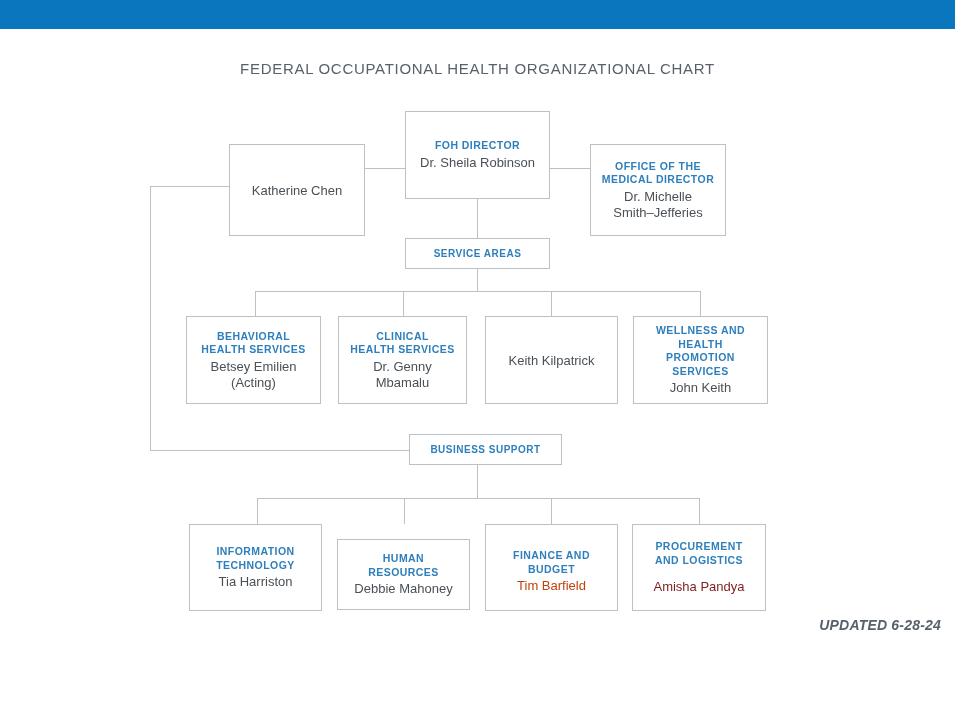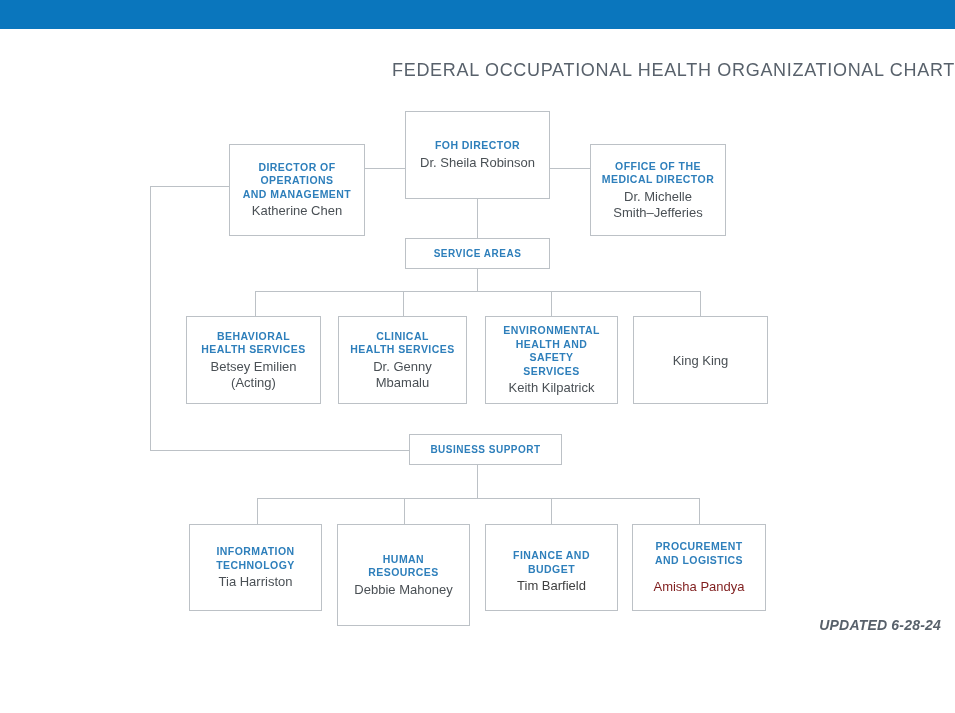--- a/index.html
+++ b/index.html
@@ -32,8 +32,8 @@
     left: 0;
     top: 60px;
     width: 955px;
-    text-align: right;
-    font-size: 18px;
+    text-align: center;
+    font-size: 15px;
     letter-spacing: 0.7px;
     color: #58616b;
     font-weight: normal;

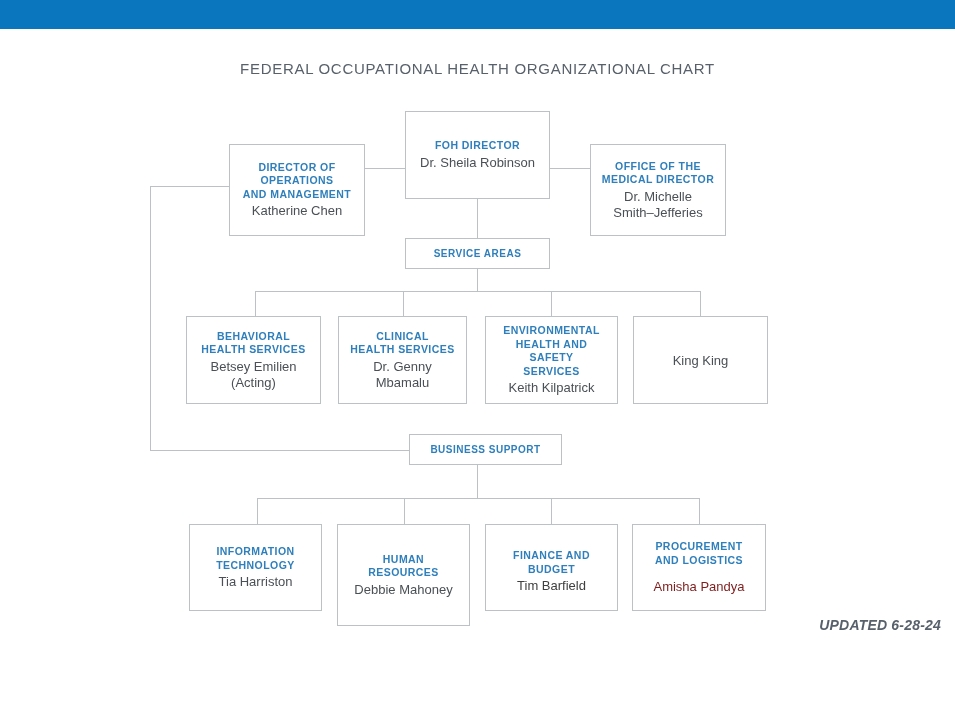--- a/index.html
+++ b/index.html
@@ -129,9 +129,6 @@
   </div>
 
   <div class="box" style="left: 229px; top: 144px; width: 136px; height: 92px; border-color: rgb(188, 193, 198);">
-    <div class="box-title" style="color: rgb(46, 127, 187);">DIRECTOR OF
-OPERATIONS
-AND MANAGEMENT</div>
     <div class="box-name" style="color: rgb(74, 80, 85);">Katherine Chen</div>
   </div>
 

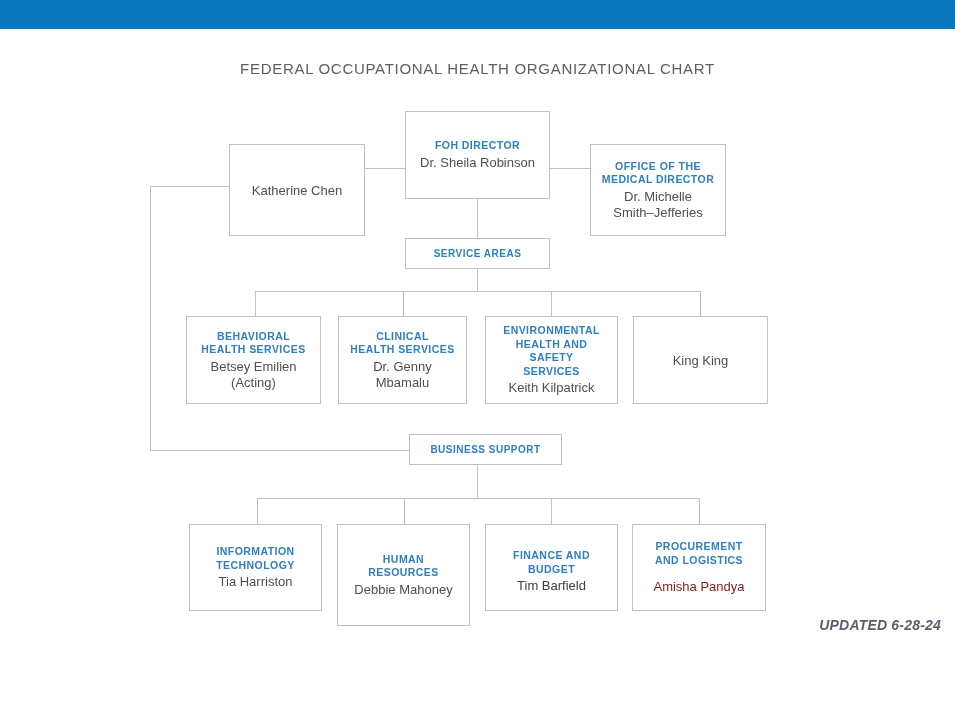--- a/index.html
+++ b/index.html
@@ -158,9 +158,6 @@
   </div>
 
   <div class="box" style="left: 485px; top: 316px; width: 133px; height: 88px; border-color: rgb(188, 193, 198);">
-    <div class="box-title" style="color: rgb(46, 127, 187);">ENVIRONMENTAL
-HEALTH AND SAFETY
-SERVICES</div>
     <div class="box-name" style="color: rgb(74, 80, 85);">Keith Kilpatrick</div>
   </div>
 

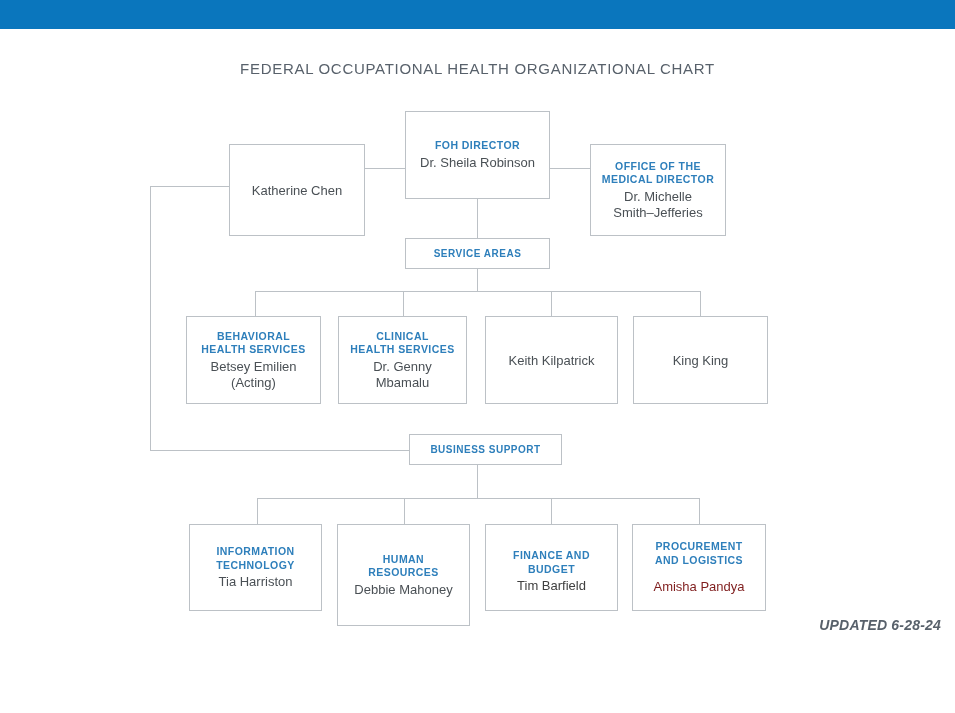--- a/index.html
+++ b/index.html
@@ -162,6 +162,9 @@
   </div>
 
   <div class="box" style="left: 633px; top: 316px; width: 135px; height: 88px; border-color: rgb(188, 193, 198);">
+    <div class="box-title" style="color: rgb(46, 127, 187);">WELLNESS AND
+HEALTH
+PROMOTION SERVICES</div>
     <div class="box-name" style="color: rgb(74, 80, 85);">King King</div>
   </div>
 

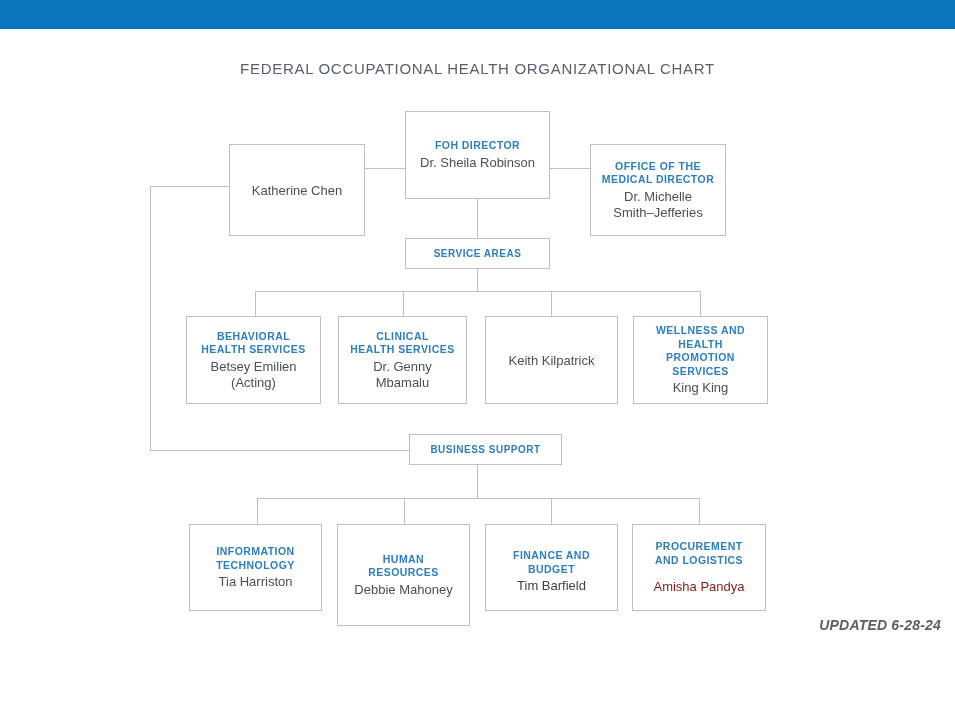--- a/index.html
+++ b/index.html
@@ -165,7 +165,7 @@
     <div class="box-title" style="color: rgb(46, 127, 187);">WELLNESS AND
 HEALTH
 PROMOTION SERVICES</div>
-    <div class="box-name" style="color: rgb(74, 80, 85);">King King</div>
+    <div class="box-name" style="color: rgb(74, 80, 85);">John Keith</div>
   </div>
 
   <div class="box header-only" style="left: 409px; top: 434px; width: 153px; height: 31px; border-color: rgb(188, 193, 198);">

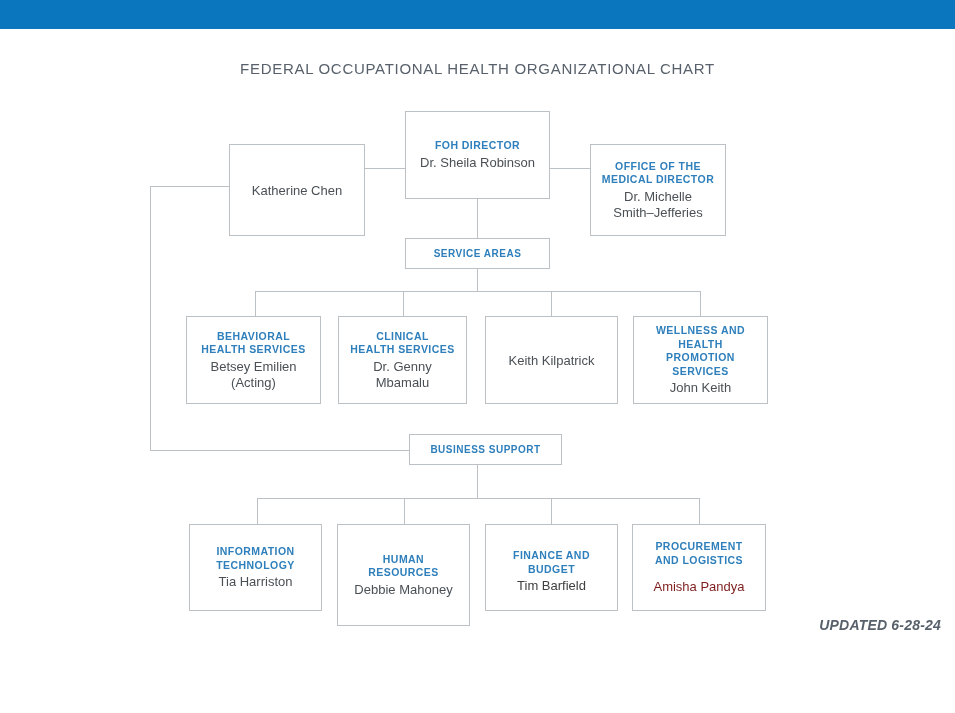--- a/index.html
+++ b/index.html
@@ -178,7 +178,7 @@
     <div class="box-name" style="color: rgb(74, 80, 85);">Tia Harriston</div>
   </div>
 
-  <div class="box" style="left: 337px; top: 524px; width: 133px; height: 102px; border-color: rgb(188, 193, 198);">
+  <div class="box" style="left: 337px; top: 539px; width: 133px; height: 71px; border-color: rgb(188, 193, 198);">
     <div class="box-title" style="color: rgb(46, 127, 187);">HUMAN
 RESOURCES</div>
     <div class="box-name" style="color: rgb(74, 80, 85);">Debbie Mahoney</div>

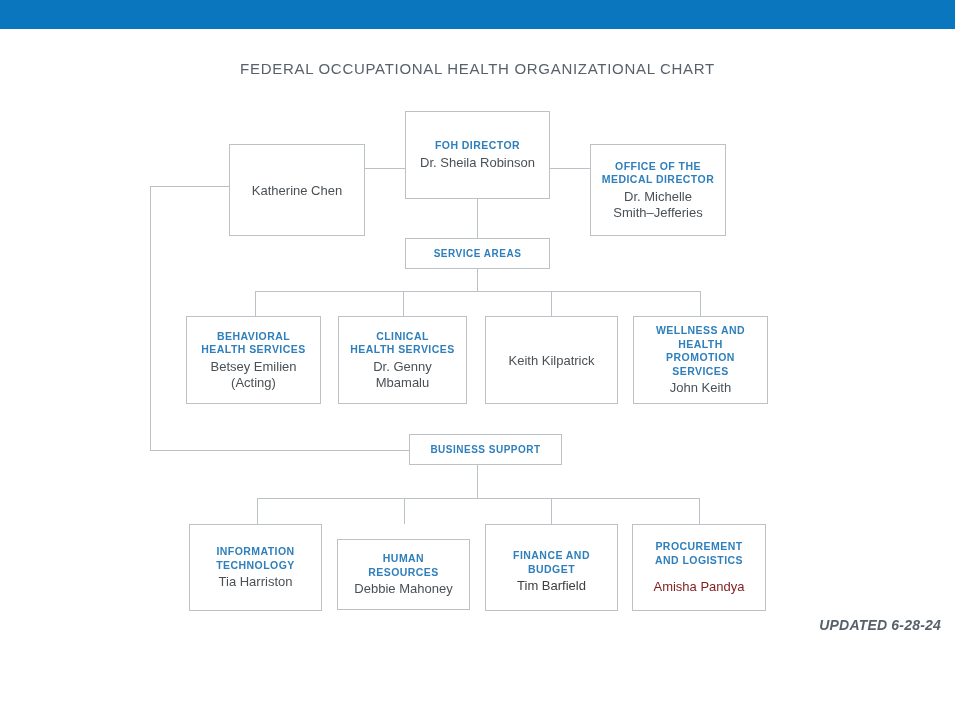--- a/index.html
+++ b/index.html
@@ -187,7 +187,7 @@
   <div class="box" style="left: 485px; top: 524px; width: 133px; height: 87px; border-color: rgb(188, 193, 198);">
     <div class="box-title" style="color: rgb(46, 127, 187); margin-top: 8px;">FINANCE AND
 BUDGET</div>
-    <div class="box-name" style="color: #404040;">Tim Barfield</div>
+    <div class="box-name" style="color: #c2410c;">Tim Barfield</div>
   </div>
 
   <div class="box" style="left: 632px; top: 524px; width: 134px; height: 87px; border-color: rgb(188, 193, 198);">

